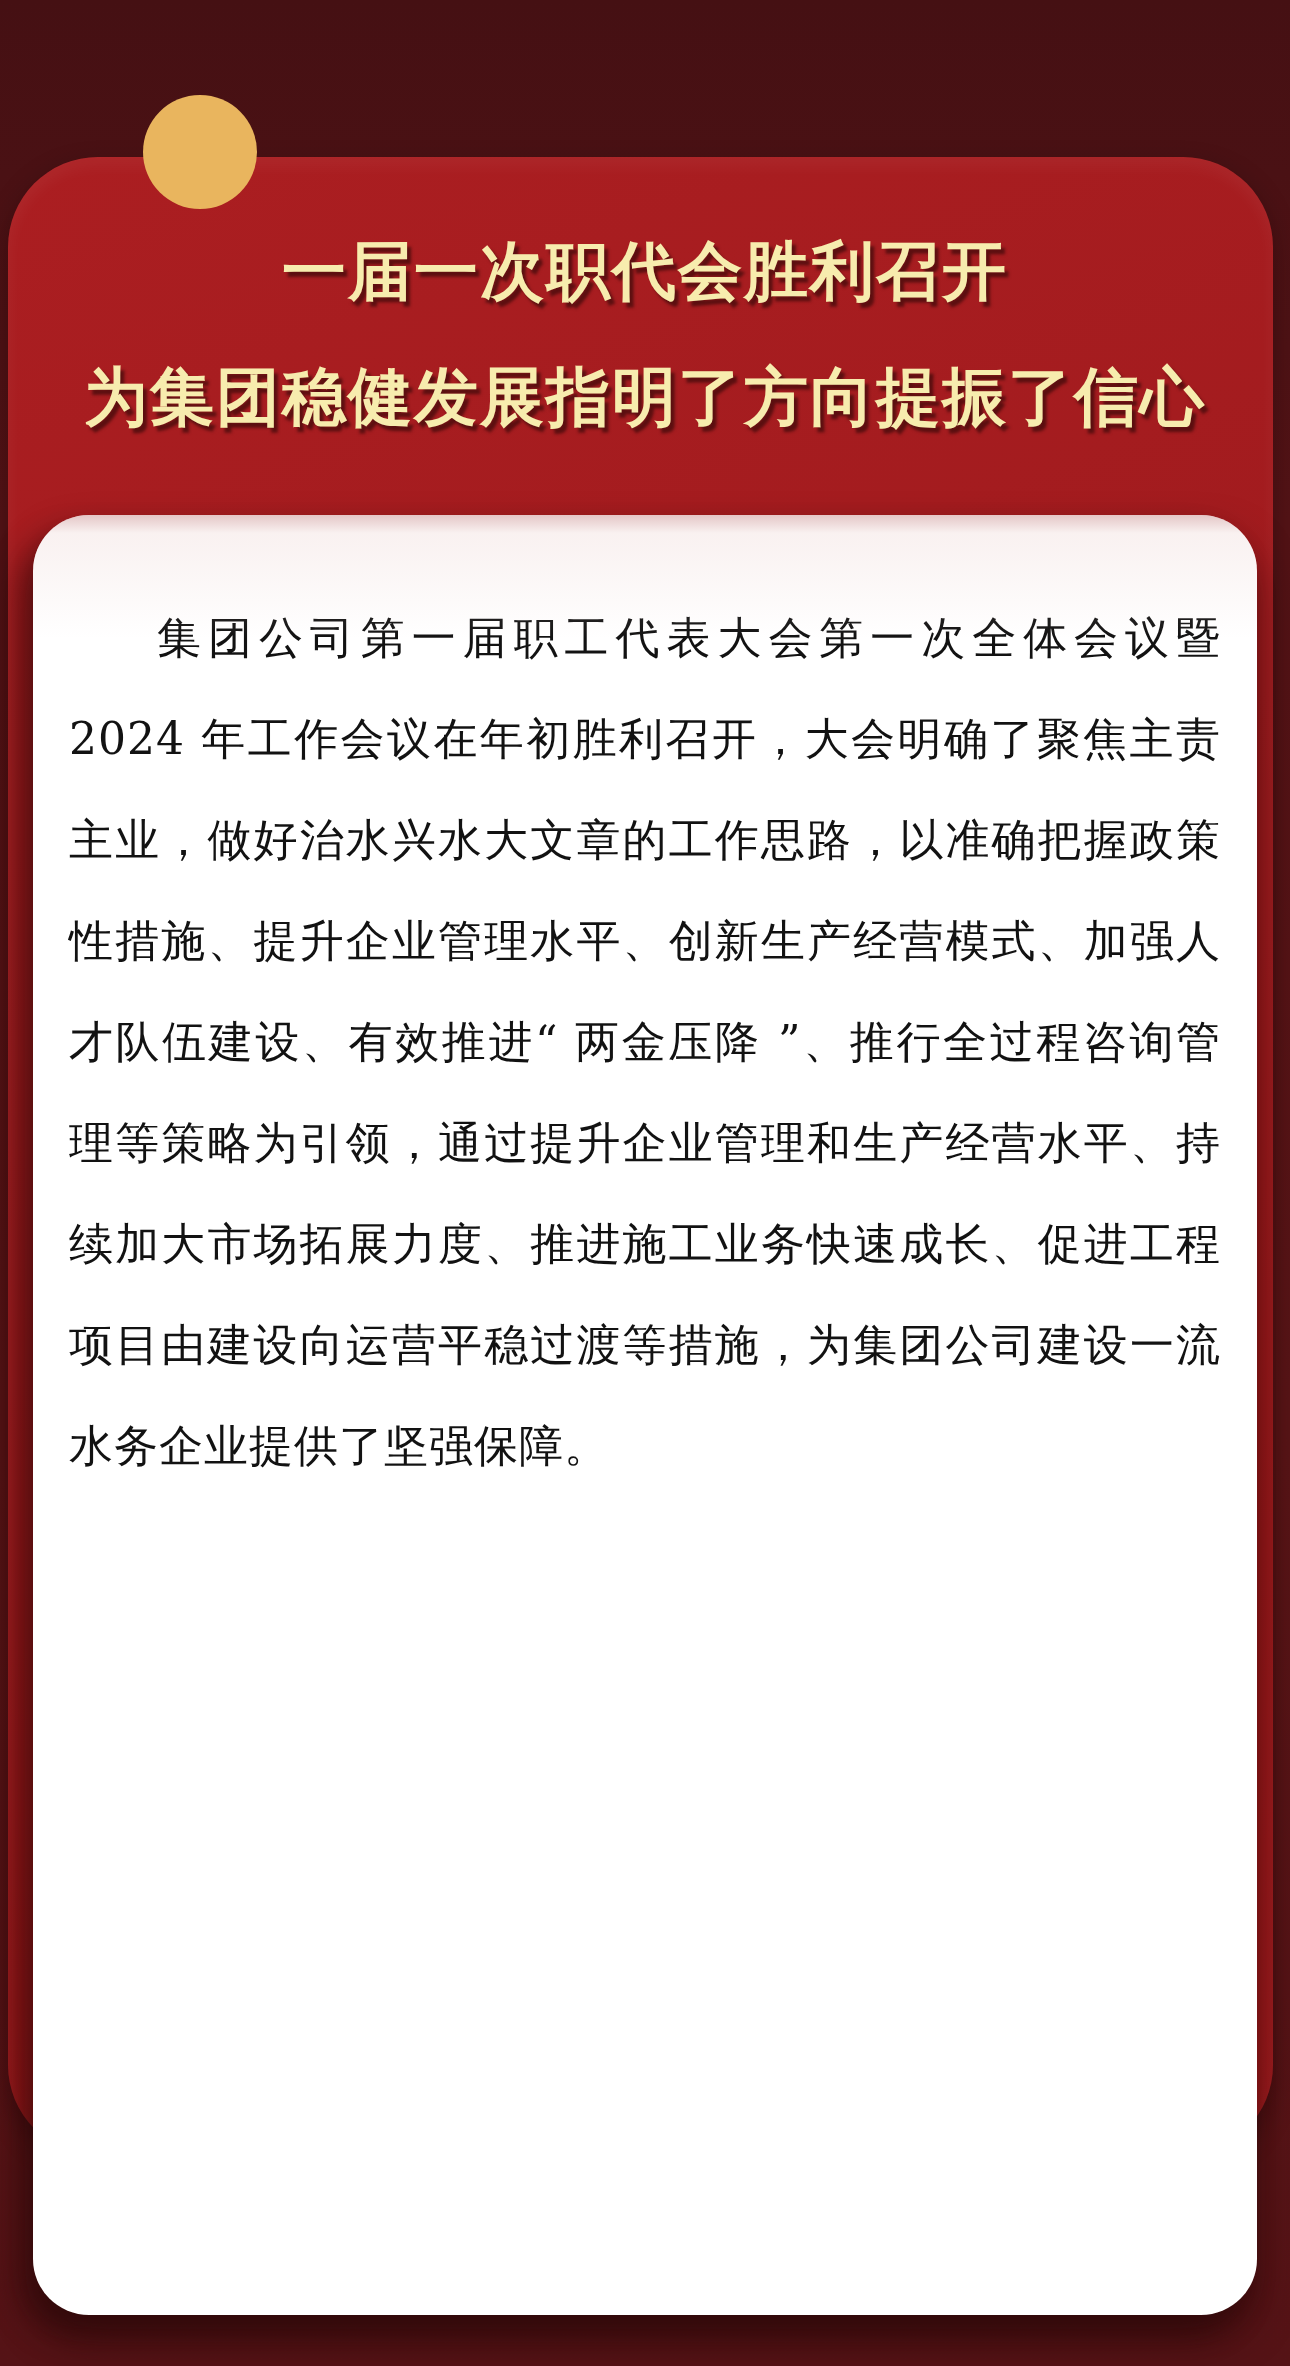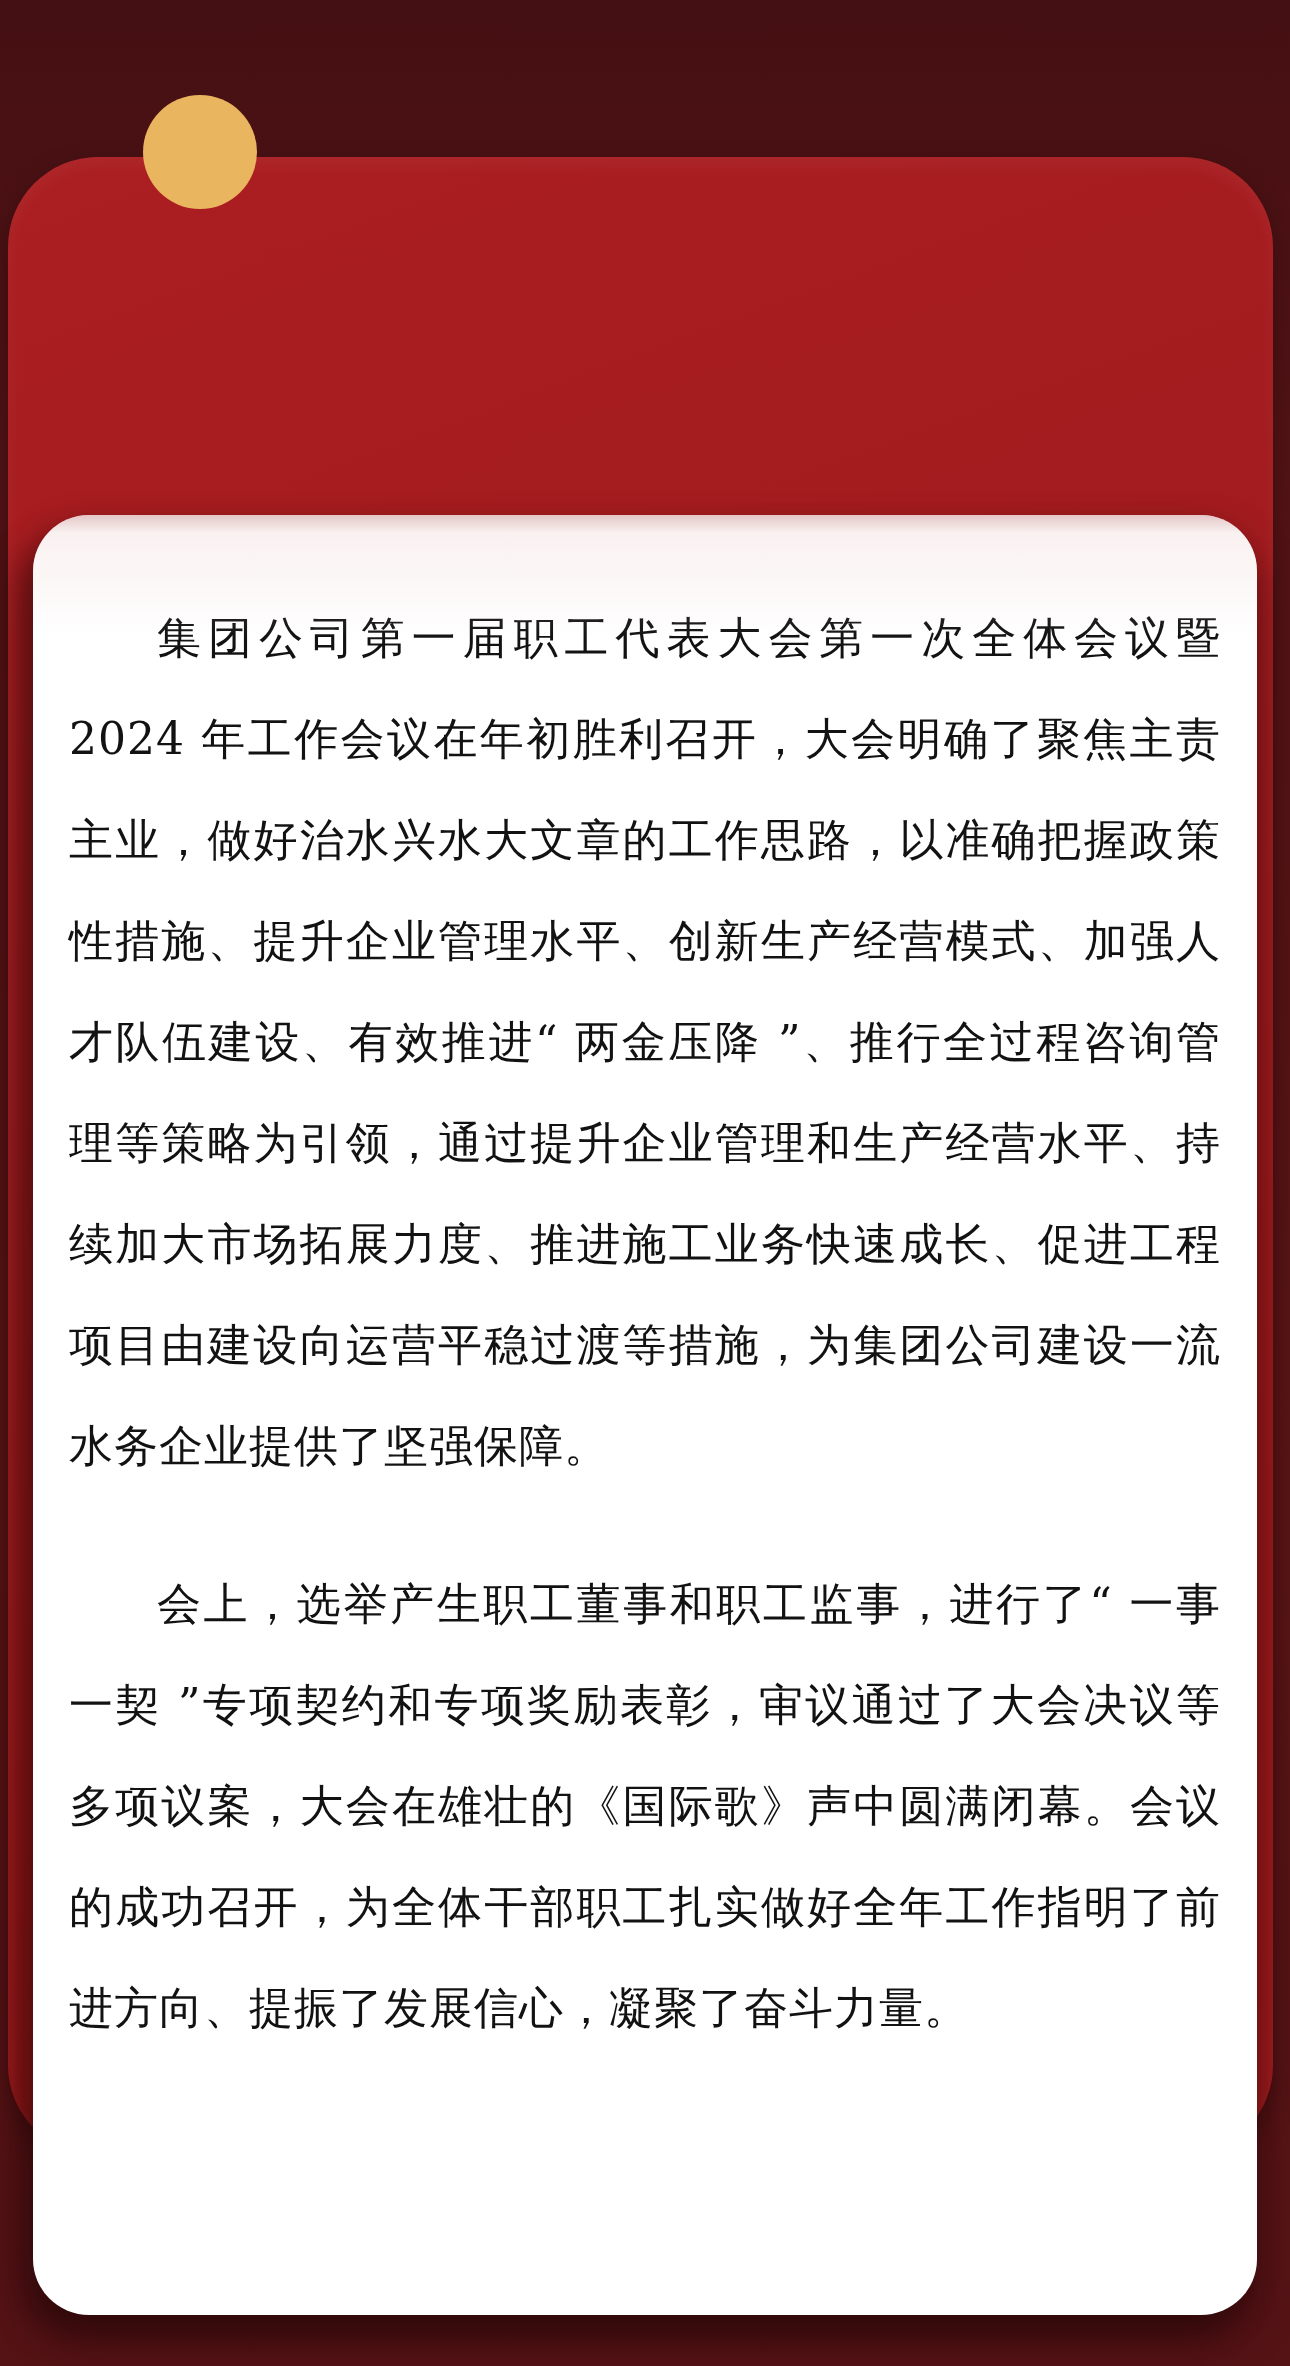--- a/index.html
+++ b/index.html
@@ -105,6 +105,10 @@
 
   <span class="badge-circle"></span>
 
+  <div class="section-title">
+    <div>一届一次职代会胜利召开</div>
+    <div>为集团稳健发展指明了方向提振了信心</div>
+  </div>
 
   <div class="content-card">
     <p>集团公司第一届职工代表大会第一次全体会议暨 2024 年工作会议在年初胜利召开，大会明确了聚焦主责主业，做好治水兴水大文章的工作思路，以准确把握政策性措施、提升企业管理水平、创新生产经营模式、加强人才队伍建设、有效推进“ 两金压降 ”、推行全过程咨询管理等策略为引领，通过提升企业管理和生产经营水平、持续加大市场拓展力度、推进施工业务快速成长、促进工程项目由建设向运营平稳过渡等措施，为集团公司建设一流水务企业提供了坚强保障。</p>

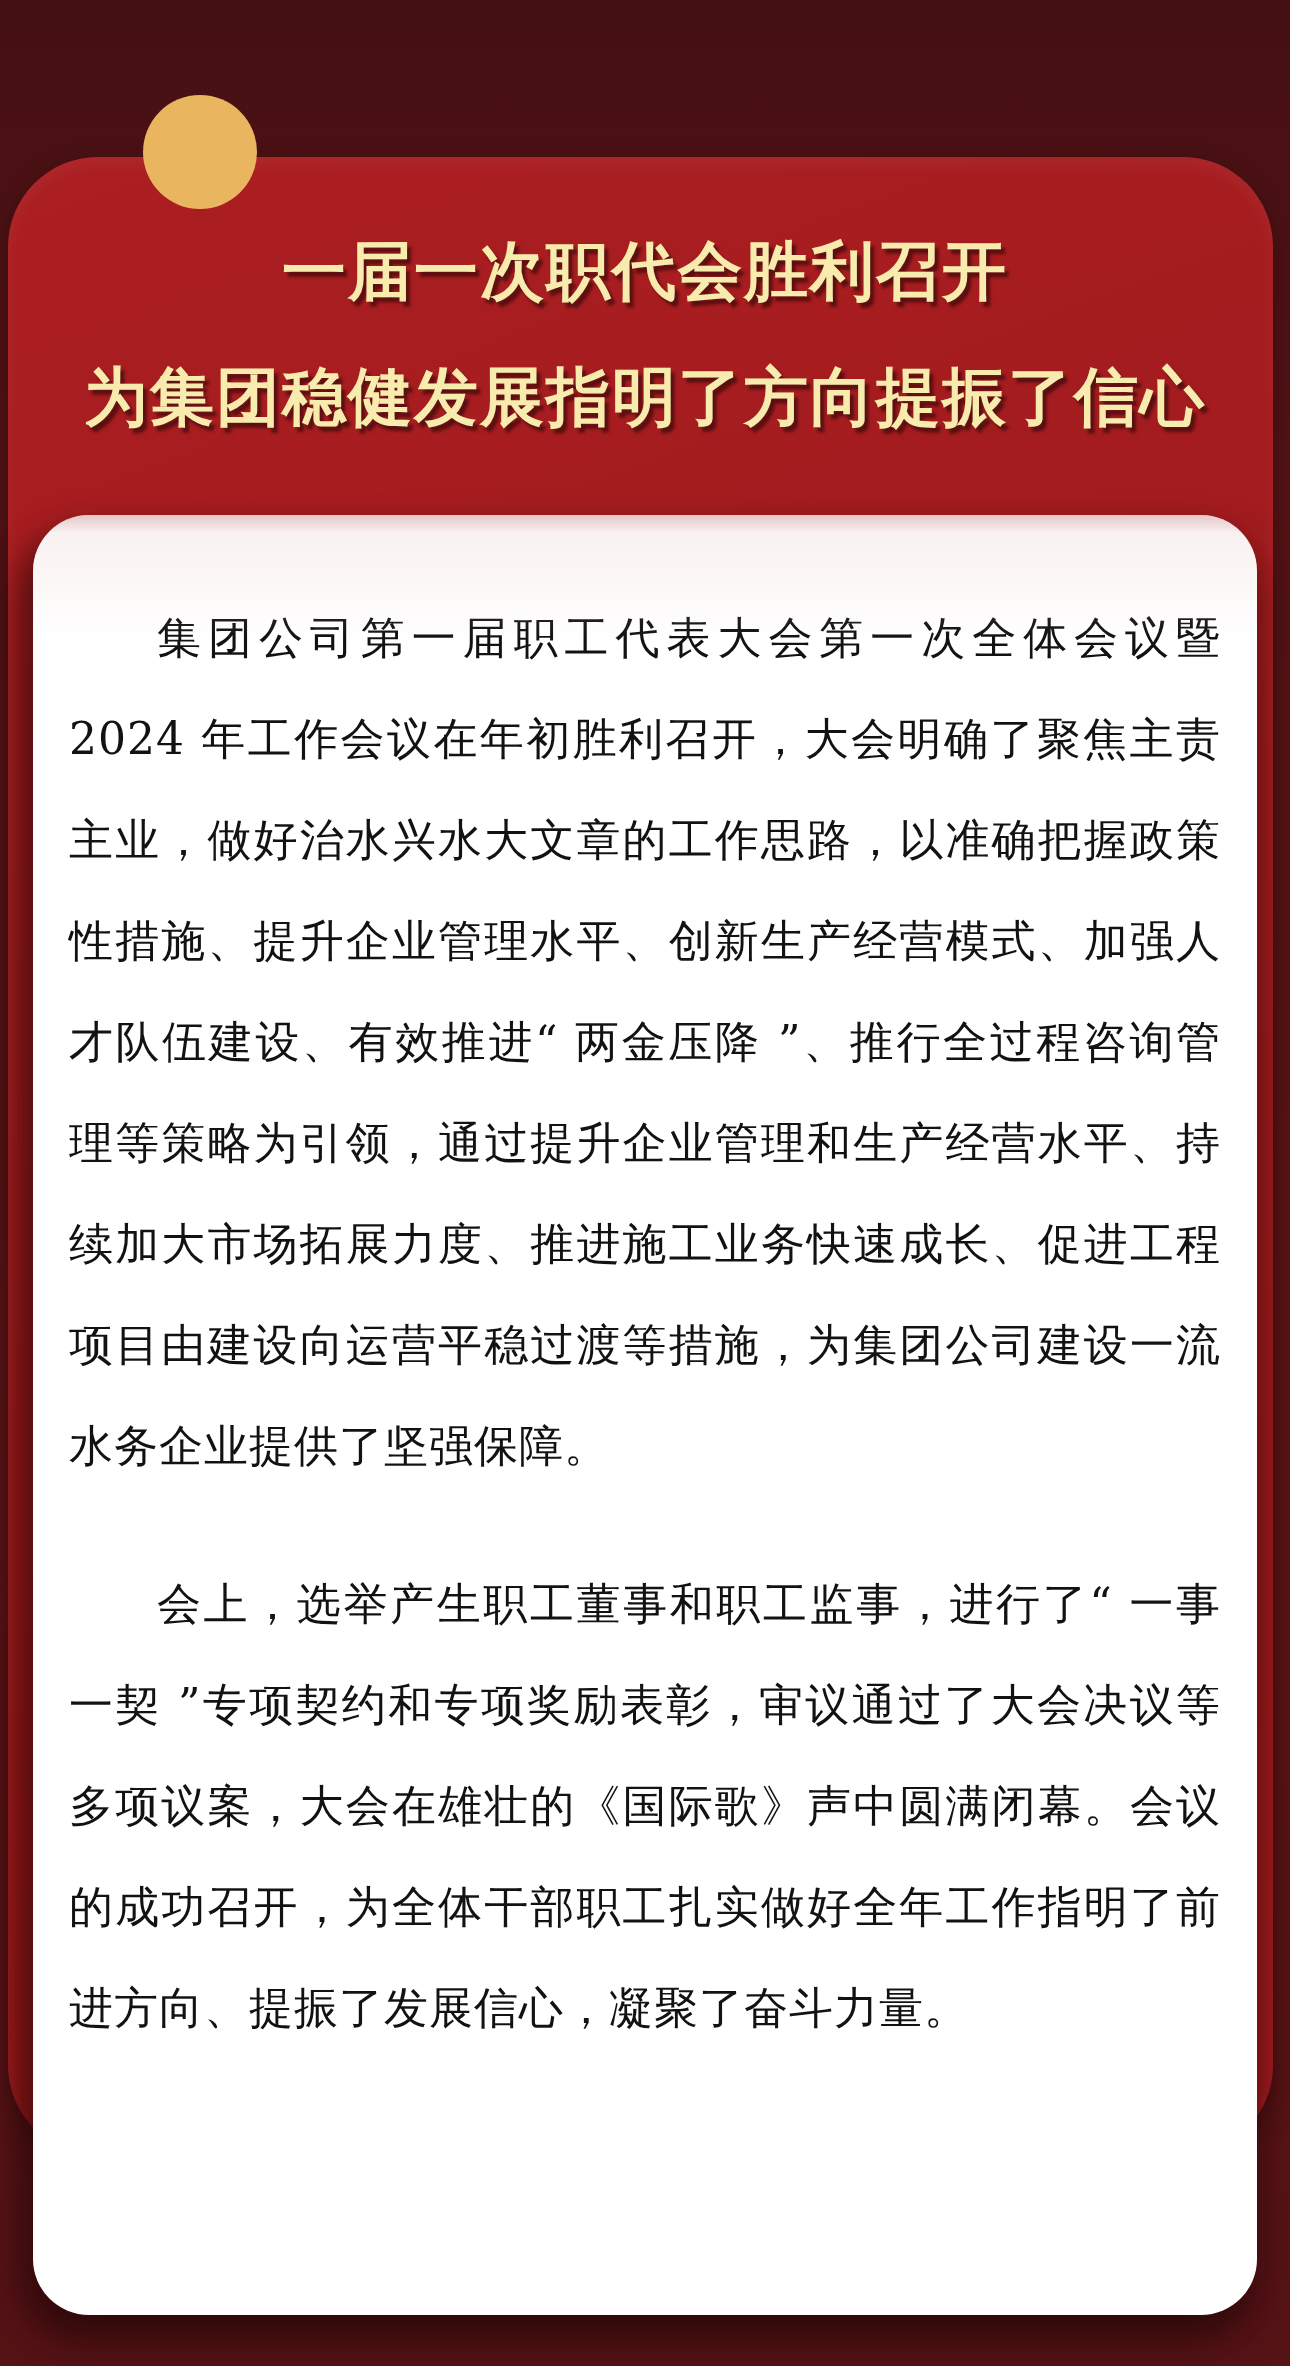--- a/index.html
+++ b/index.html
@@ -112,7 +112,6 @@
 
   <div class="content-card">
     <p>集团公司第一届职工代表大会第一次全体会议暨 2024 年工作会议在年初胜利召开，大会明确了聚焦主责主业，做好治水兴水大文章的工作思路，以准确把握政策性措施、提升企业管理水平、创新生产经营模式、加强人才队伍建设、有效推进“ 两金压降 ”、推行全过程咨询管理等策略为引领，通过提升企业管理和生产经营水平、持续加大市场拓展力度、推进施工业务快速成长、促进工程项目由建设向运营平稳过渡等措施，为集团公司建设一流水务企业提供了坚强保障。</p>
-    <p>会上，选举产生职工董事和职工监事，进行了“ 一事一契 ”专项契约和专项奖励表彰，审议通过了大会决议等多项议案，大会在雄壮的《国际歌》声中圆满闭幕。会议的成功召开，为全体干部职工扎实做好全年工作指明了前进方向、提振了发展信心，凝聚了奋斗力量。</p>
   </div>
 
 </div>

